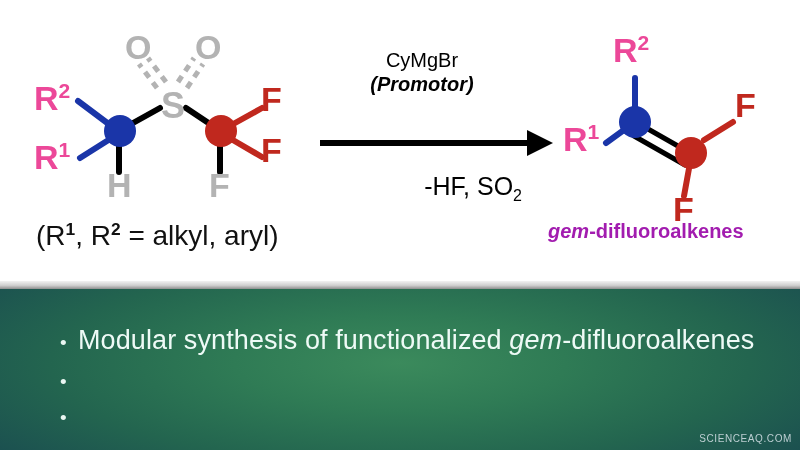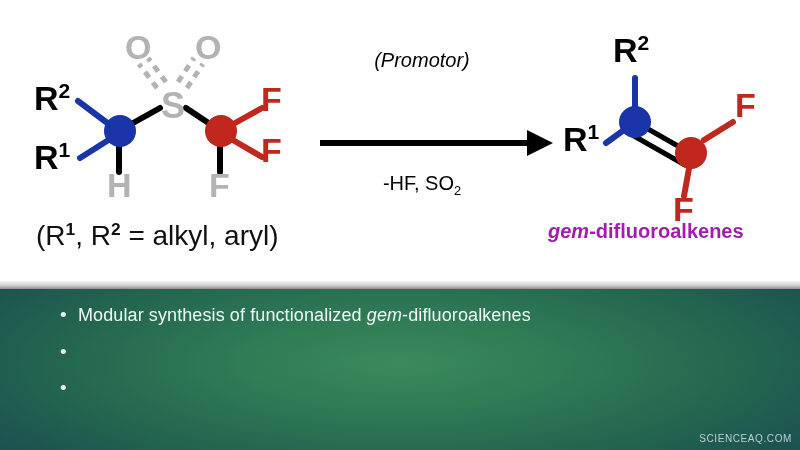--- a/index.html
+++ b/index.html
@@ -209,6 +209,7 @@
     <div class="lbl gray-atom-label" style="left:209px; top:168px; font-size:34px;">F</div>
 
     <div id="reagent-top">
+      <div>CyMgBr</div>
       <div id="reagent-promotor">(Promotor)</div>
     </div>
 

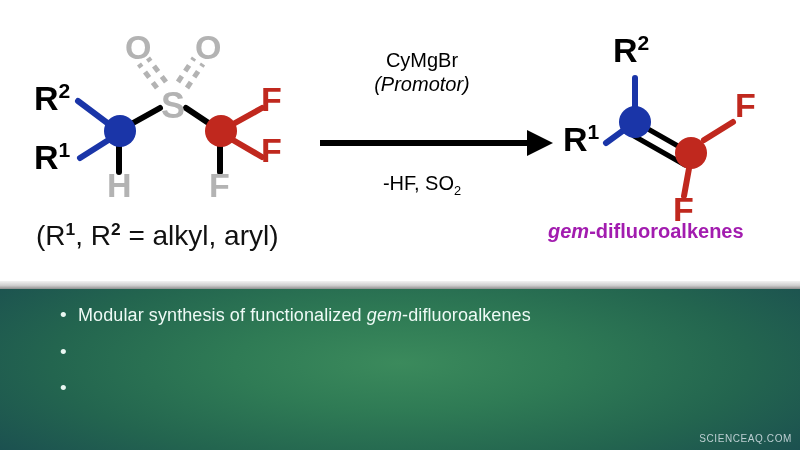--- a/index.html
+++ b/index.html
@@ -30,7 +30,7 @@
     white-space: nowrap;
     line-height: 1;
   }
-  .blue-atom-label { color: #000000; font-weight: 700; }
+  .blue-atom-label { color: #ec4899; font-weight: 700; }
   .red-atom-label  { color: #c0281e; font-weight: 700; }
   .gray-atom-label { color: #b3b3b3; font-weight: 700; }
   .sup { font-size: 0.62em; vertical-align: super; font-weight: 700; }

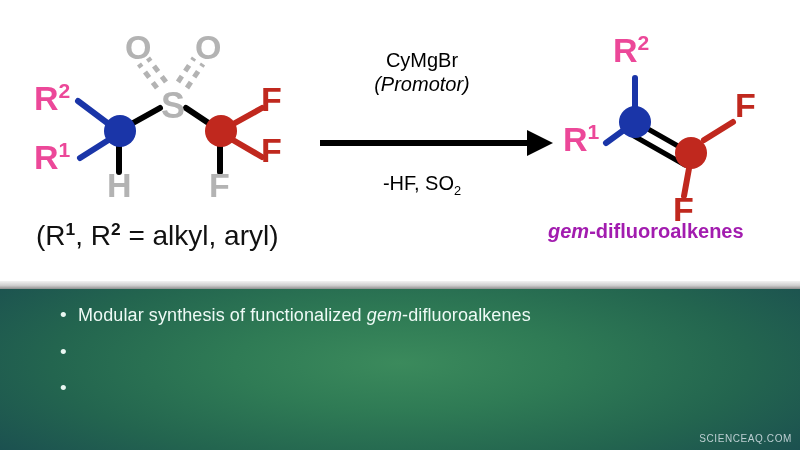--- a/index.html
+++ b/index.html
@@ -48,7 +48,7 @@
   }
   #reagent-promotor {
     font-style: italic;
-    font-weight: 400;
+    font-weight: 700;
   }
   #reagent-bottom {
     position: absolute;

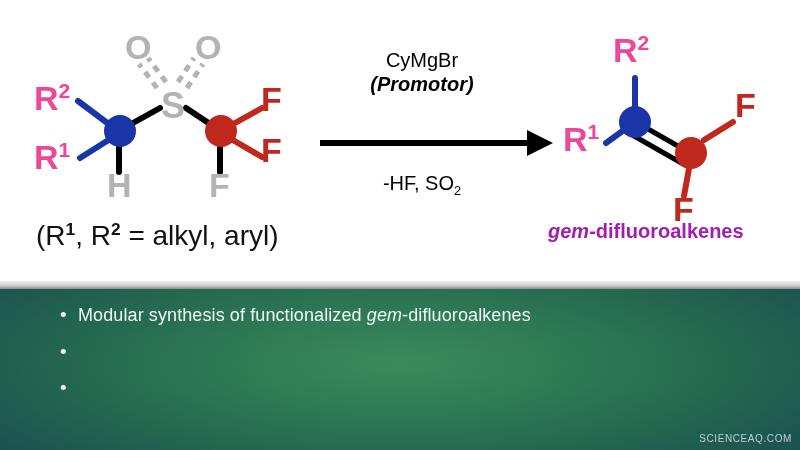--- a/index.html
+++ b/index.html
@@ -54,9 +54,9 @@
     position: absolute;
     left: 322px; top: 172px;
     width: 200px;
-    text-align: center;
+    text-align: right;
     color: #000;
-    font-size: 20px;
+    font-size: 25px;
   }
 
   

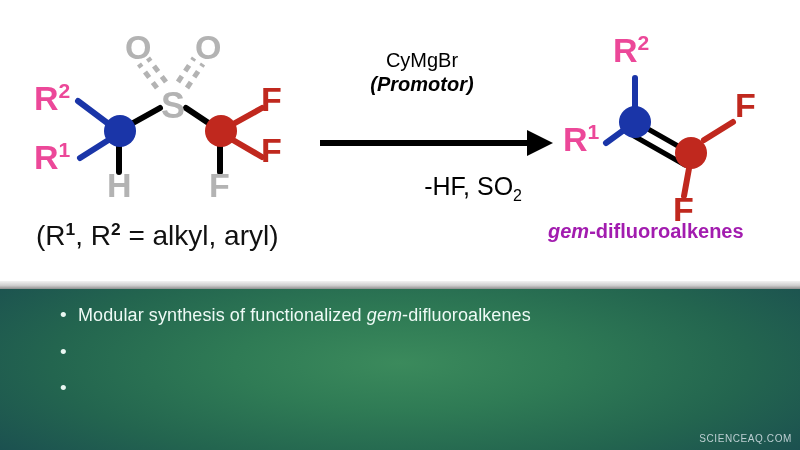--- a/index.html
+++ b/index.html
@@ -121,10 +121,11 @@
   }
   .bullet-text {
     color: #eefaf6;
-    font-size: 18px;
+    font-size: 27px;
     line-height: 1.12;
     letter-spacing: 0.1px;
     white-space: nowrap;
+    margin-top: 20px;
   }
   .bullet-text .gem { font-style: italic; }
   #watermark {

